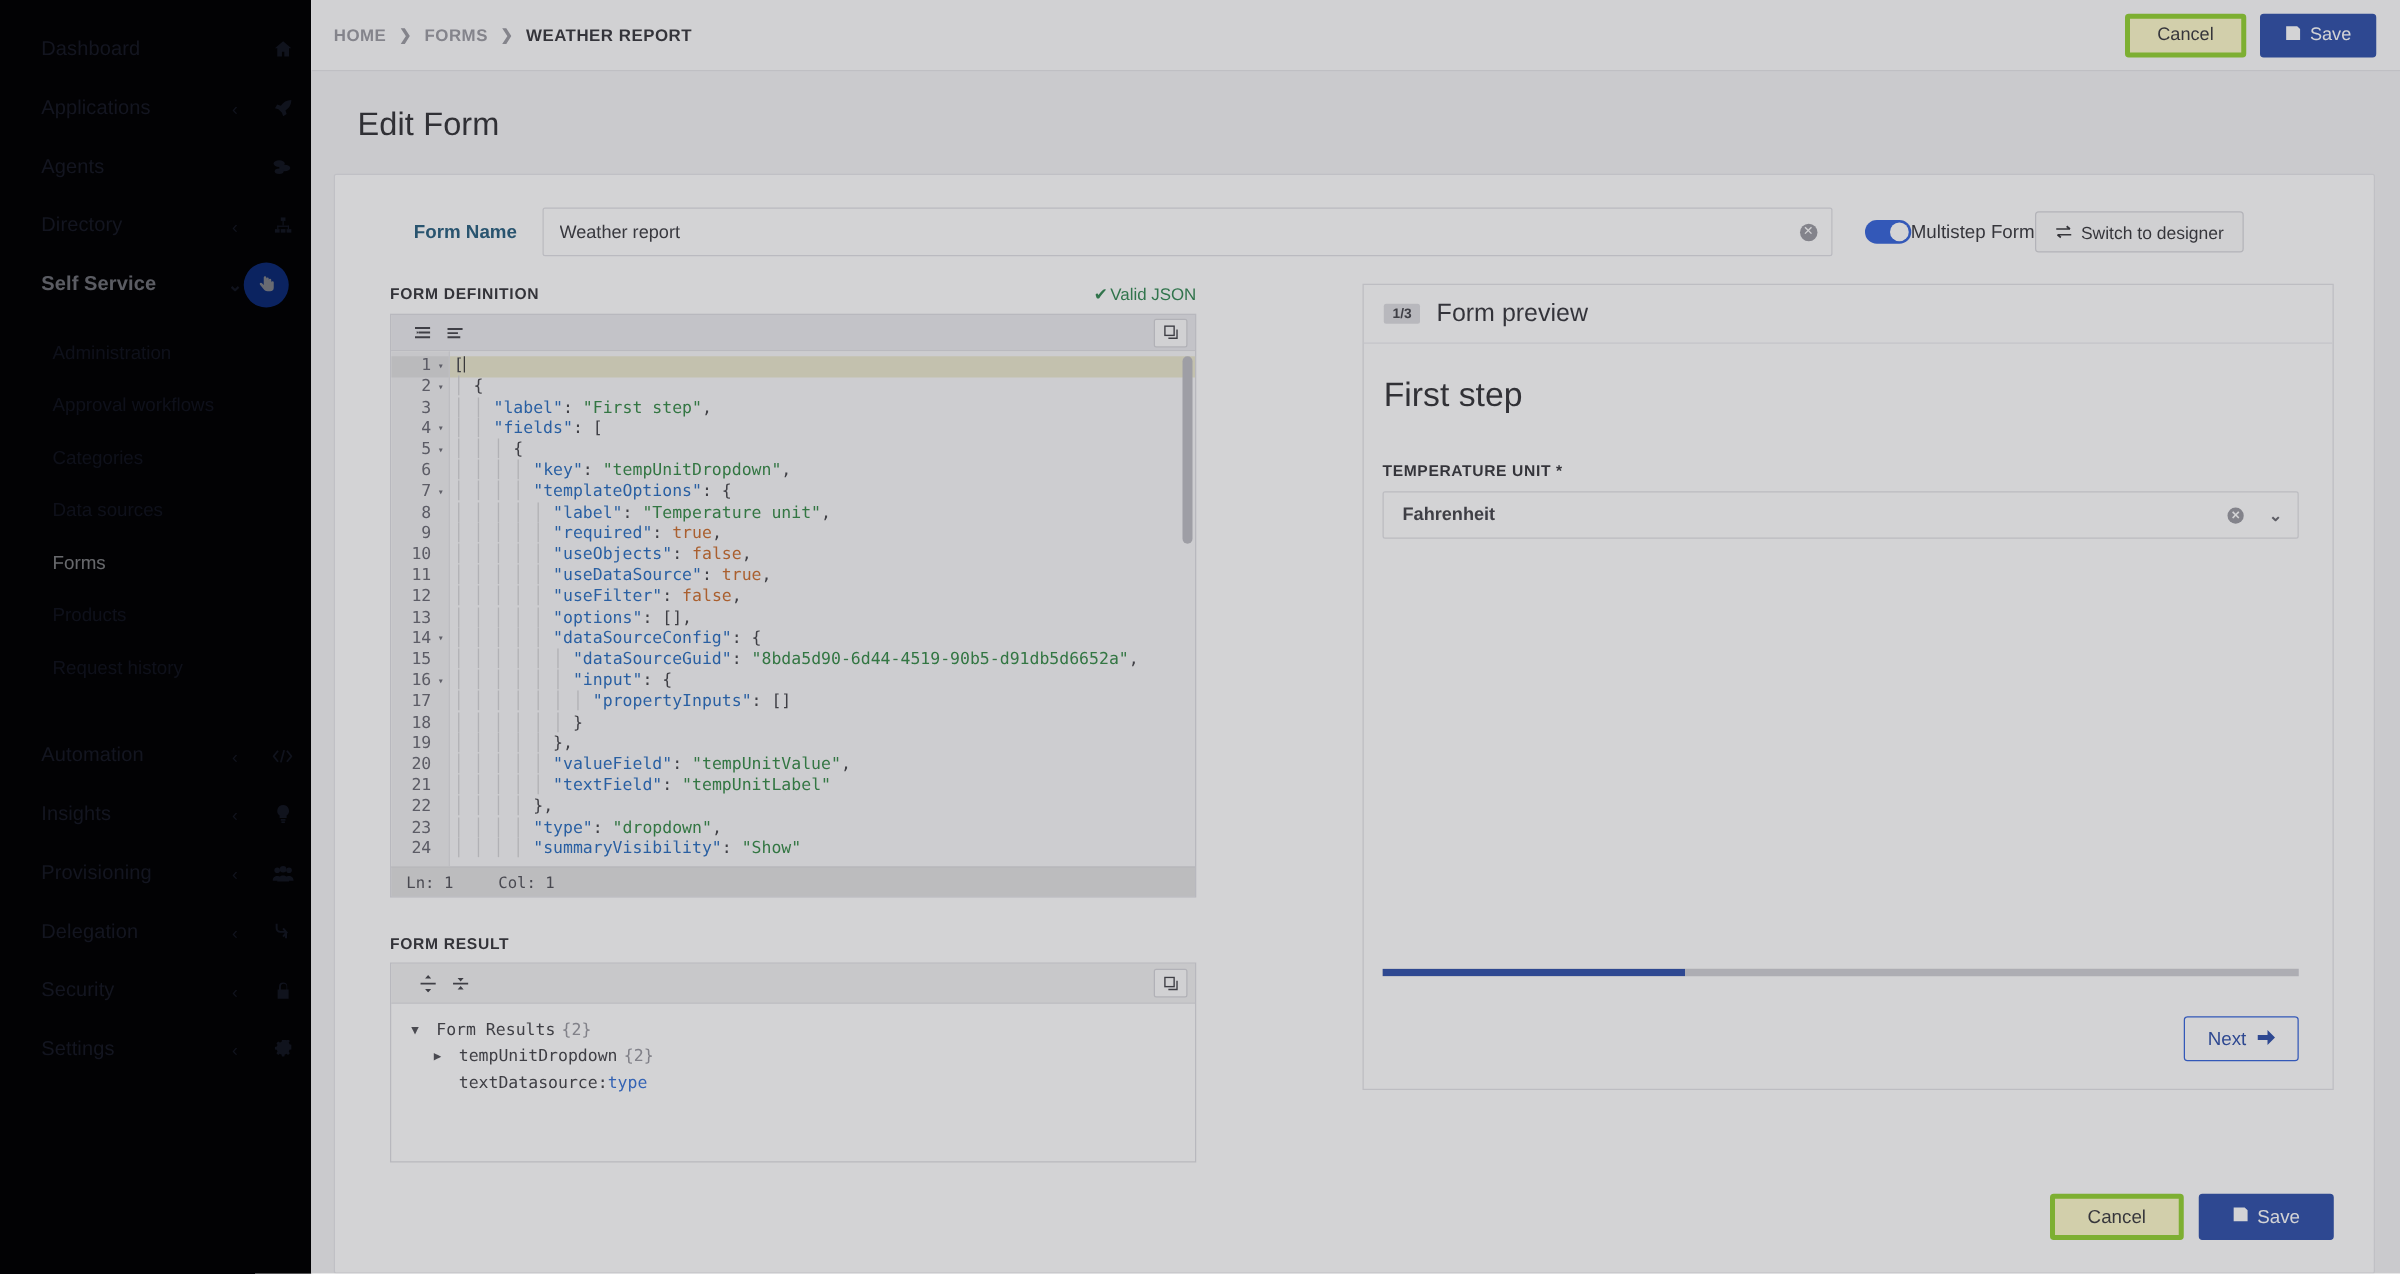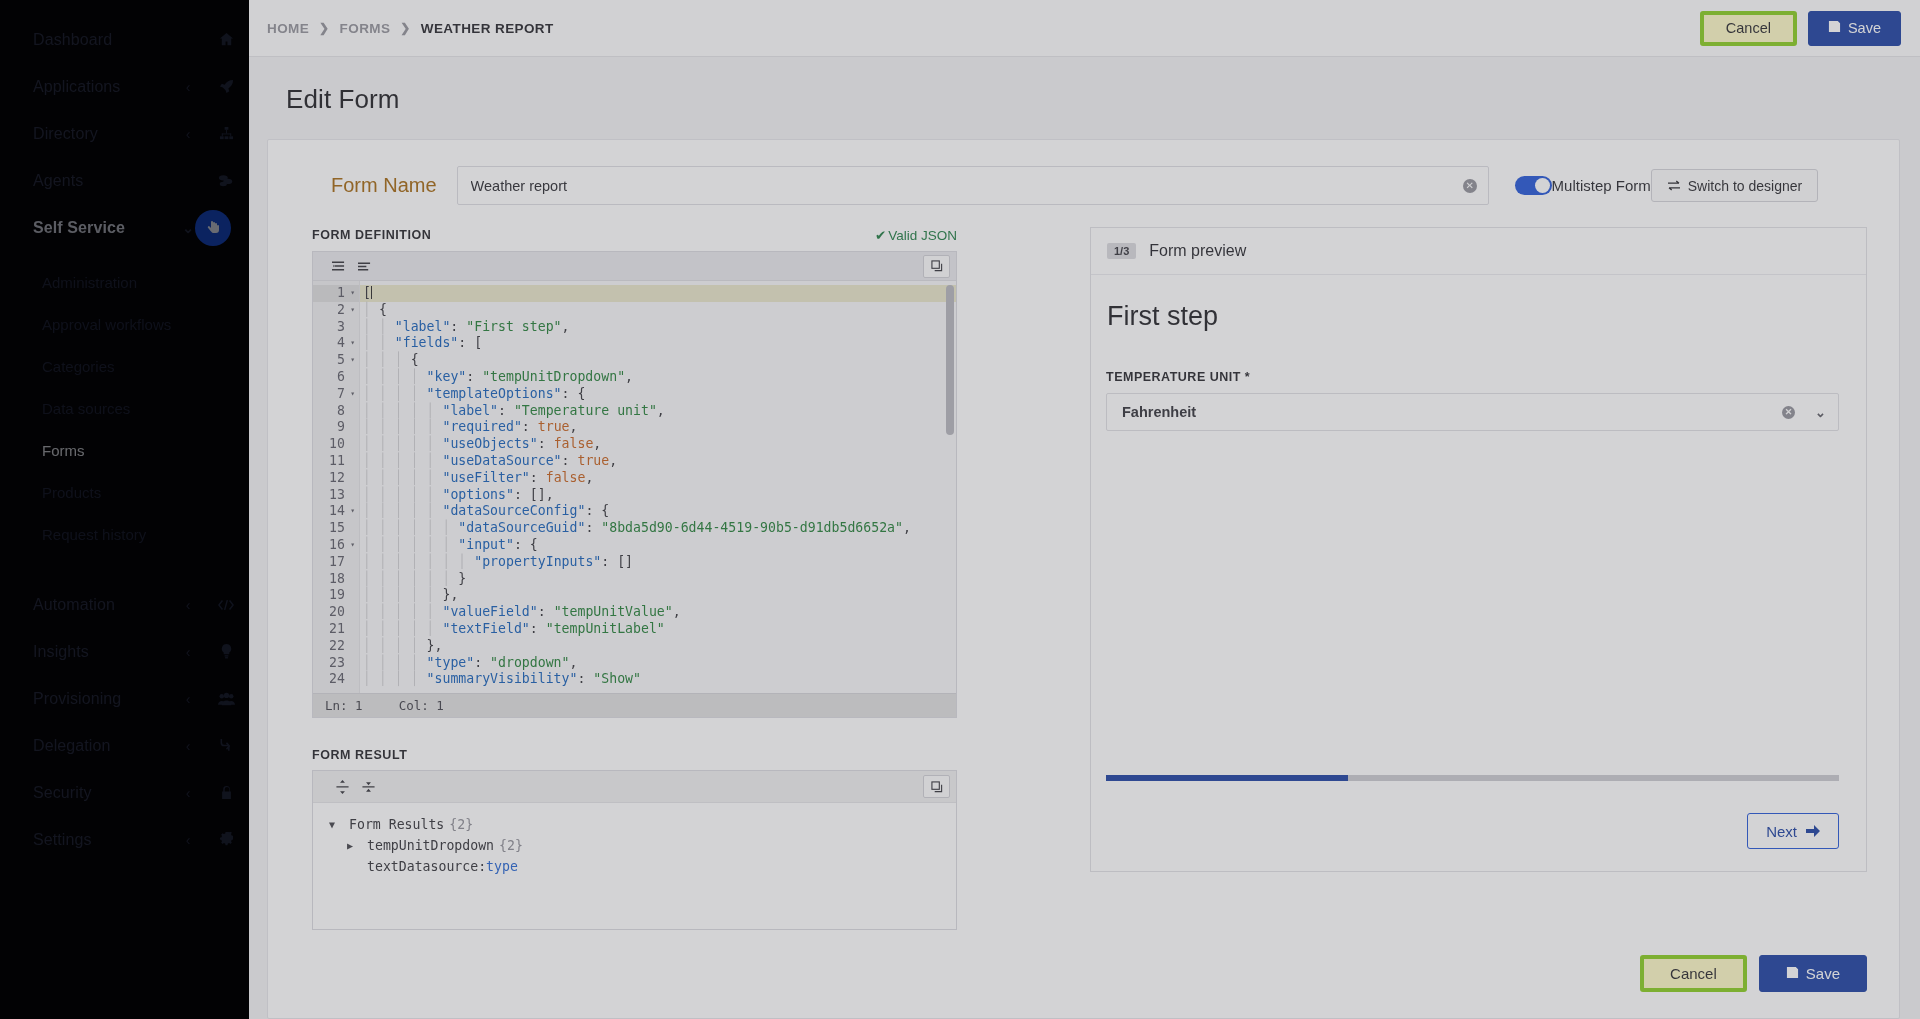--- a/index.html
+++ b/index.html
@@ -396,6 +396,18 @@
     </div>
 
     <div class="nav-item">
+      <span class="nav-label">Agents</span>
+      <span class="nav-caret"></span>
+      <span class="nav-icon">
+        <svg width="16" height="15" viewBox="0 0 18 16" fill="#242a41">
+            <ellipse cx="6" cy="5" rx="5" ry="3"></ellipse>
+            <ellipse cx="11" cy="9" rx="5" ry="3"></ellipse>
+            <ellipse cx="6" cy="12" rx="4" ry="2.5"></ellipse>
+          </svg>
+      </span>
+    </div>
+
+    <div class="nav-item">
       <span class="nav-label">Directory</span>
       <span class="nav-caret">‹</span>
       <span class="nav-icon">
@@ -408,18 +420,6 @@
             <rect x="3" y="8" width="10" height="1"></rect>
             <rect x="3" y="8" width="1" height="3"></rect>
             <rect x="12" y="8" width="1" height="3"></rect>
-          </svg>
-      </span>
-    </div>
-
-    <div class="nav-item">
-      <span class="nav-label">Agents</span>
-      <span class="nav-caret"></span>
-      <span class="nav-icon">
-        <svg width="16" height="15" viewBox="0 0 18 16" fill="#242a41">
-            <ellipse cx="6" cy="5" rx="5" ry="3"></ellipse>
-            <ellipse cx="11" cy="9" rx="5" ry="3"></ellipse>
-            <ellipse cx="6" cy="12" rx="4" ry="2.5"></ellipse>
           </svg>
       </span>
     </div>

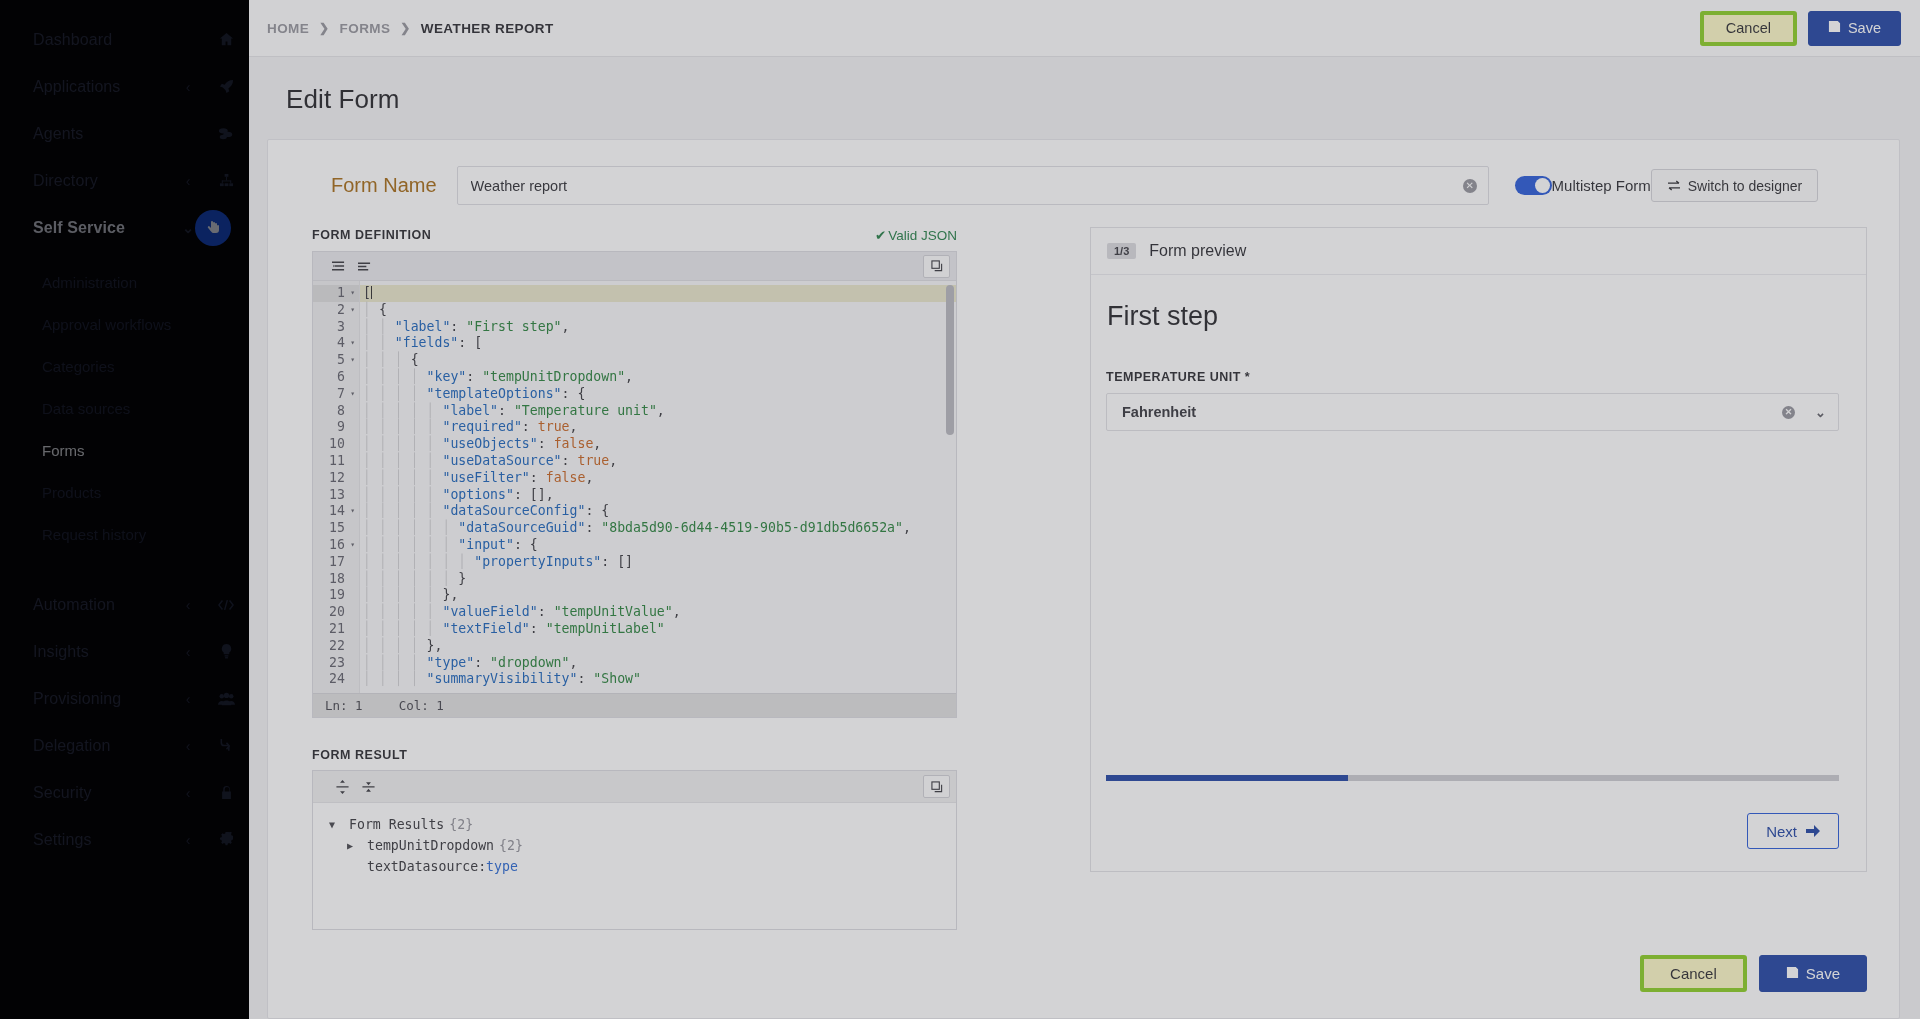--- a/index.html
+++ b/index.html
@@ -131,7 +131,7 @@
     display: flex; align-items: center; gap: 0;
   }
   .fn-label {
-    font-size: 20px; font-weight: 400; color: #a16207;
+    font-size: 15px; font-weight: 700; color: #0c4a6e;
     padding: 0 19px 0 18px;
     height: 39px; display: flex; align-items: center;
     border: 1px solid transparent;

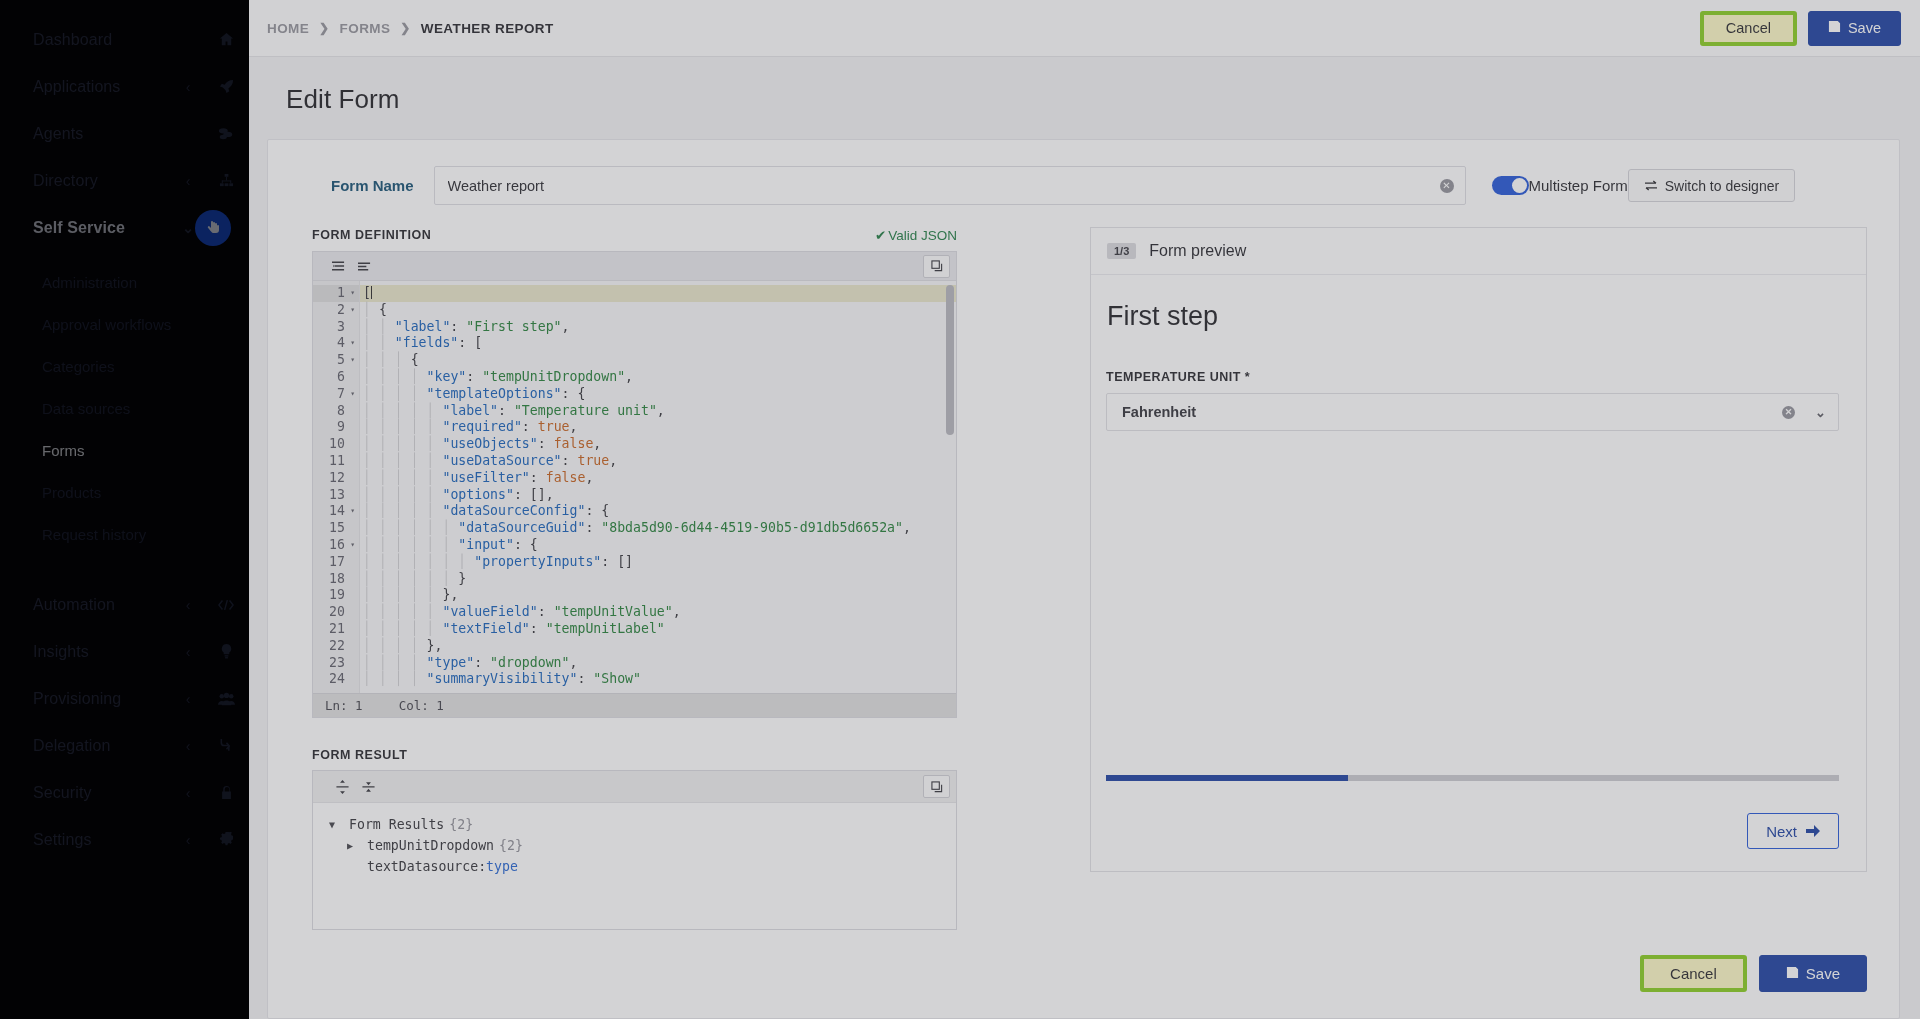--- a/index.html
+++ b/index.html
@@ -310,7 +310,7 @@
     font-size: 11px; font-weight: 700;
     padding: 2px 7px; border-radius: 2px;
   }
-  .preview-title { font-size: 16px; color: #1b1b21; }
+  .preview-title { font-size: 20px; color: #1b1b21; }
   .preview-body { flex: 1; padding: 26px 27px 0 15px; min-height: 0; }
   .step-title { font-size: 27px; color: #17171c; font-weight: 400; padding-left: 1px; }
   .field-label {

